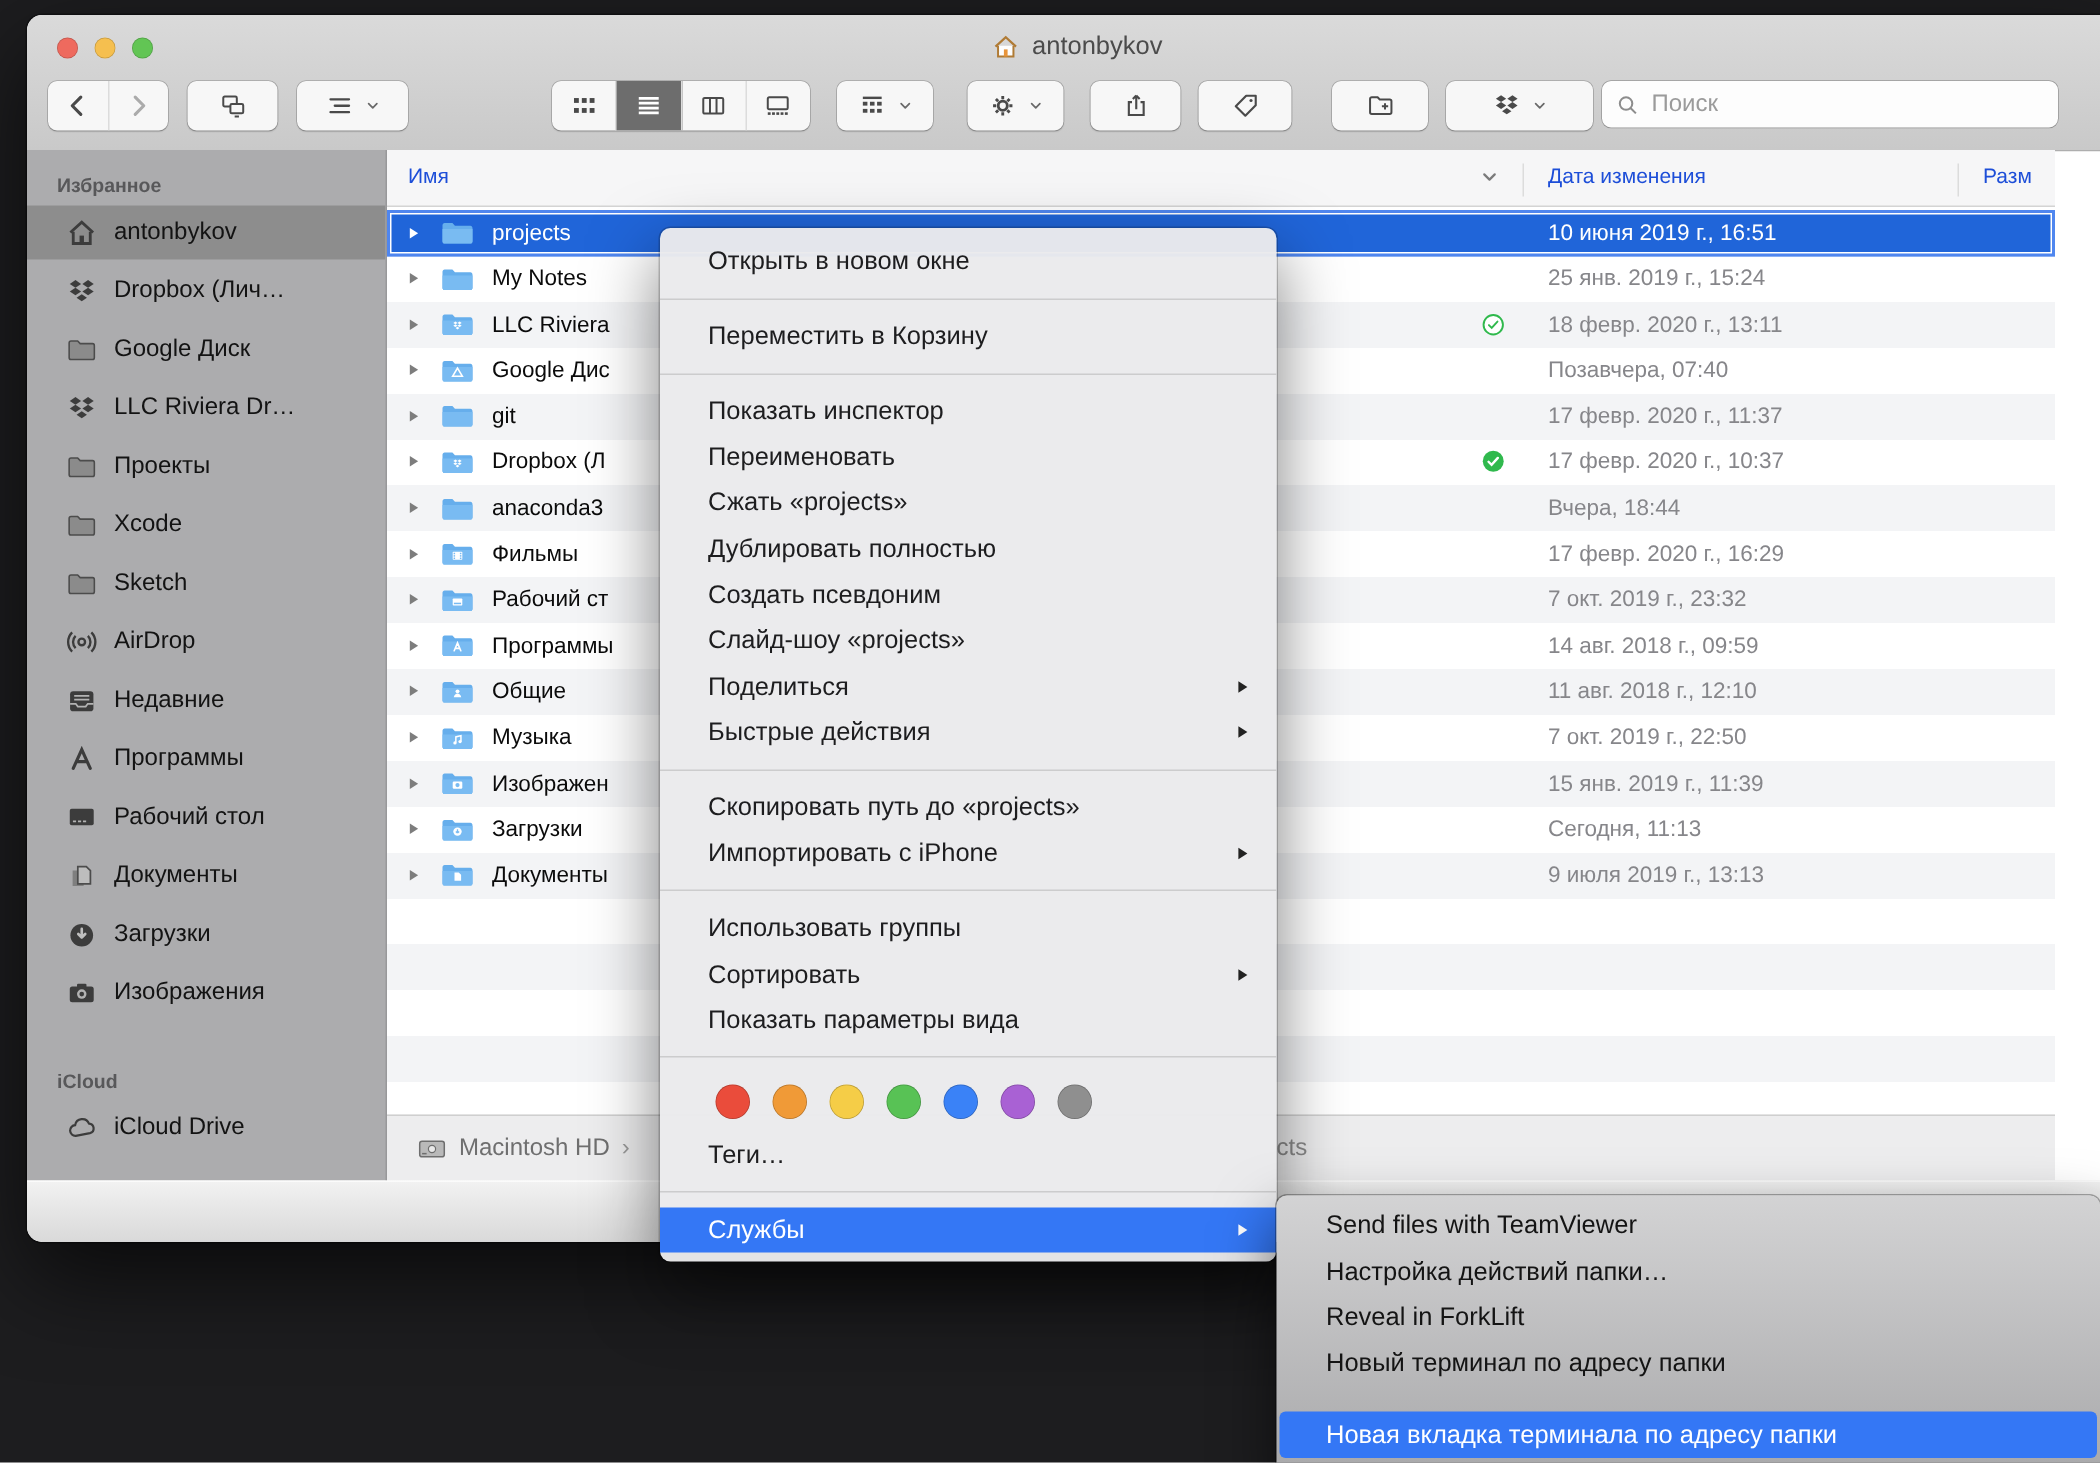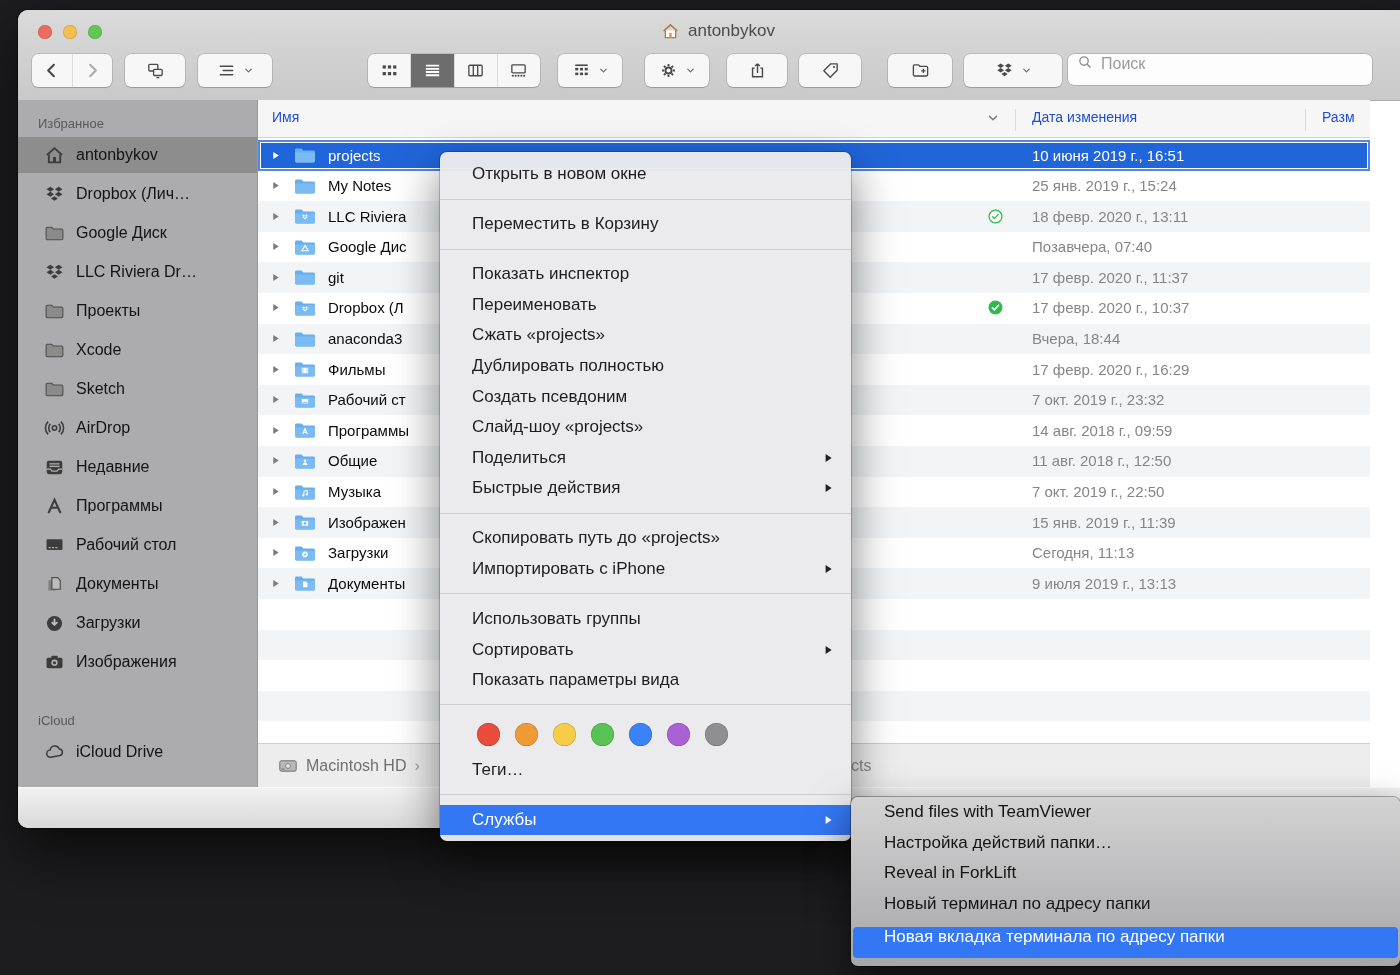--- a/index.html
+++ b/index.html
@@ -51,7 +51,7 @@
   .tb-new-folder{left:870px;width:64px}
   .tb-dropbox{left:946px;width:98px}
   .search-field{position:absolute;top:44px;left:1050px;width:286px;height:31px;background:#fdfdfd;
-        border-radius:6px;box-shadow:0 0 0 .5px rgba(0,0,0,.28);display:flex;align-items:flex-start;
+        border-radius:6px;box-shadow:0 0 0 .5px rgba(0,0,0,.28);display:flex;align-items:center;
         padding:0 9px;gap:6px}
   .search-field .ic{width:16px;height:16px;color:#8d8d8d;flex:none}
   .search-field input{border:none;outline:none;background:transparent;font-size:16px;color:#333;

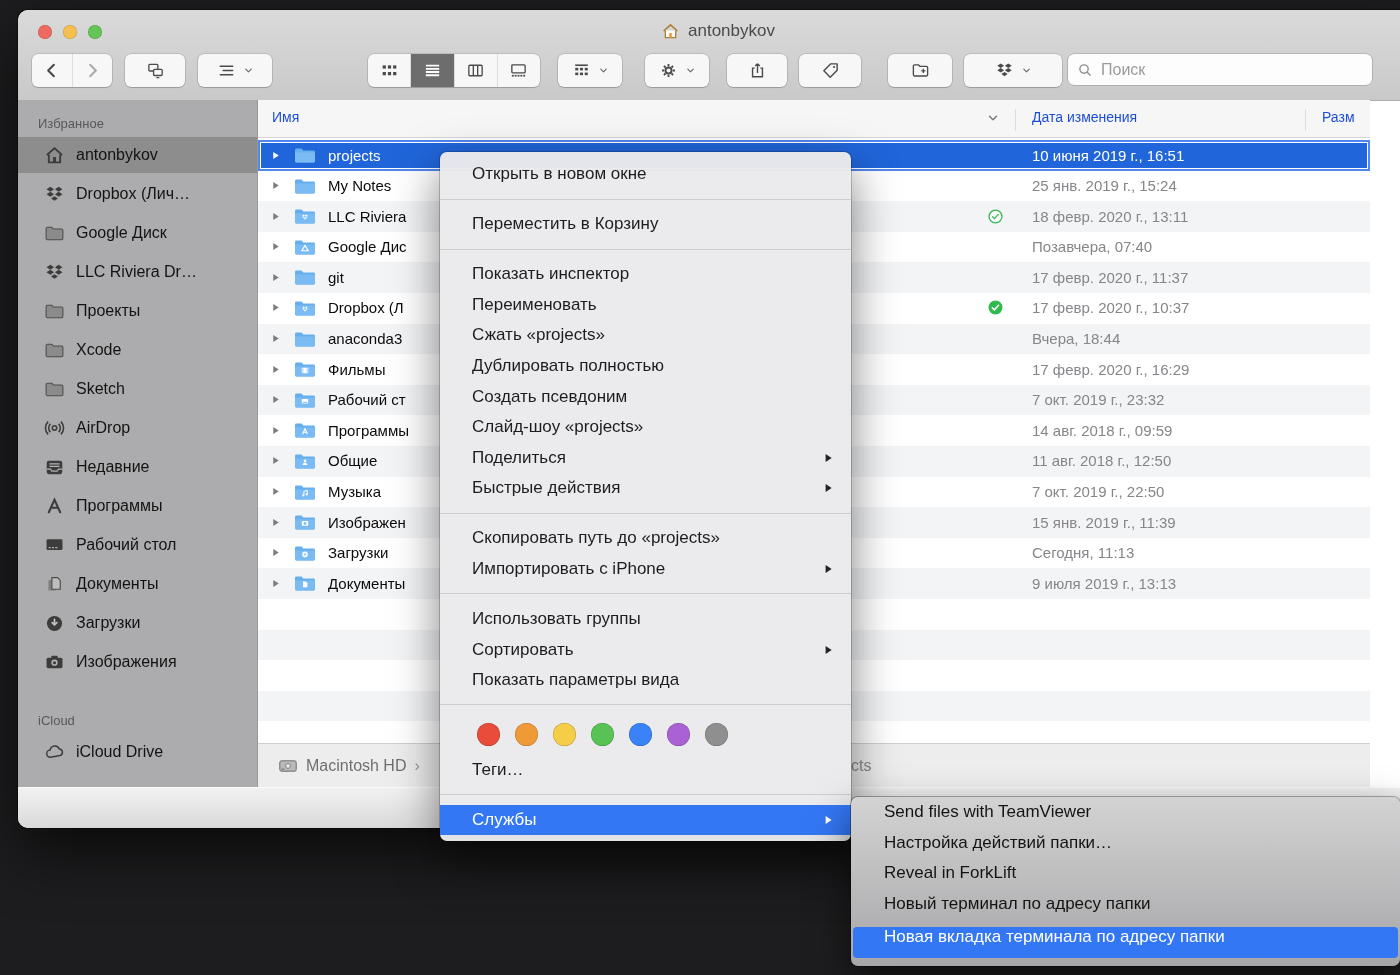--- a/index.html
+++ b/index.html
@@ -61,7 +61,7 @@
   
   .sidebar{position:absolute;left:0;top:90px;width:240px;height:687px;background:#acacae;
            border-right:1px solid #98989a;overflow:hidden;padding-top:14px;box-sizing:border-box}
-  .sb-header{height:20px;line-height:20px;padding-left:20px;font-size:13px;font-weight:normal;color:#58585a}
+  .sb-header{height:20px;line-height:20px;padding-left:20px;font-size:13px;font-weight:bold;color:#58585a}
   .sb-header.icloud{margin-top:31px}
   .sb-item{height:36px;margin:3px 0;display:flex;align-items:center;padding-left:26px;gap:11px;
            font-size:16px;color:#131313;white-space:nowrap}

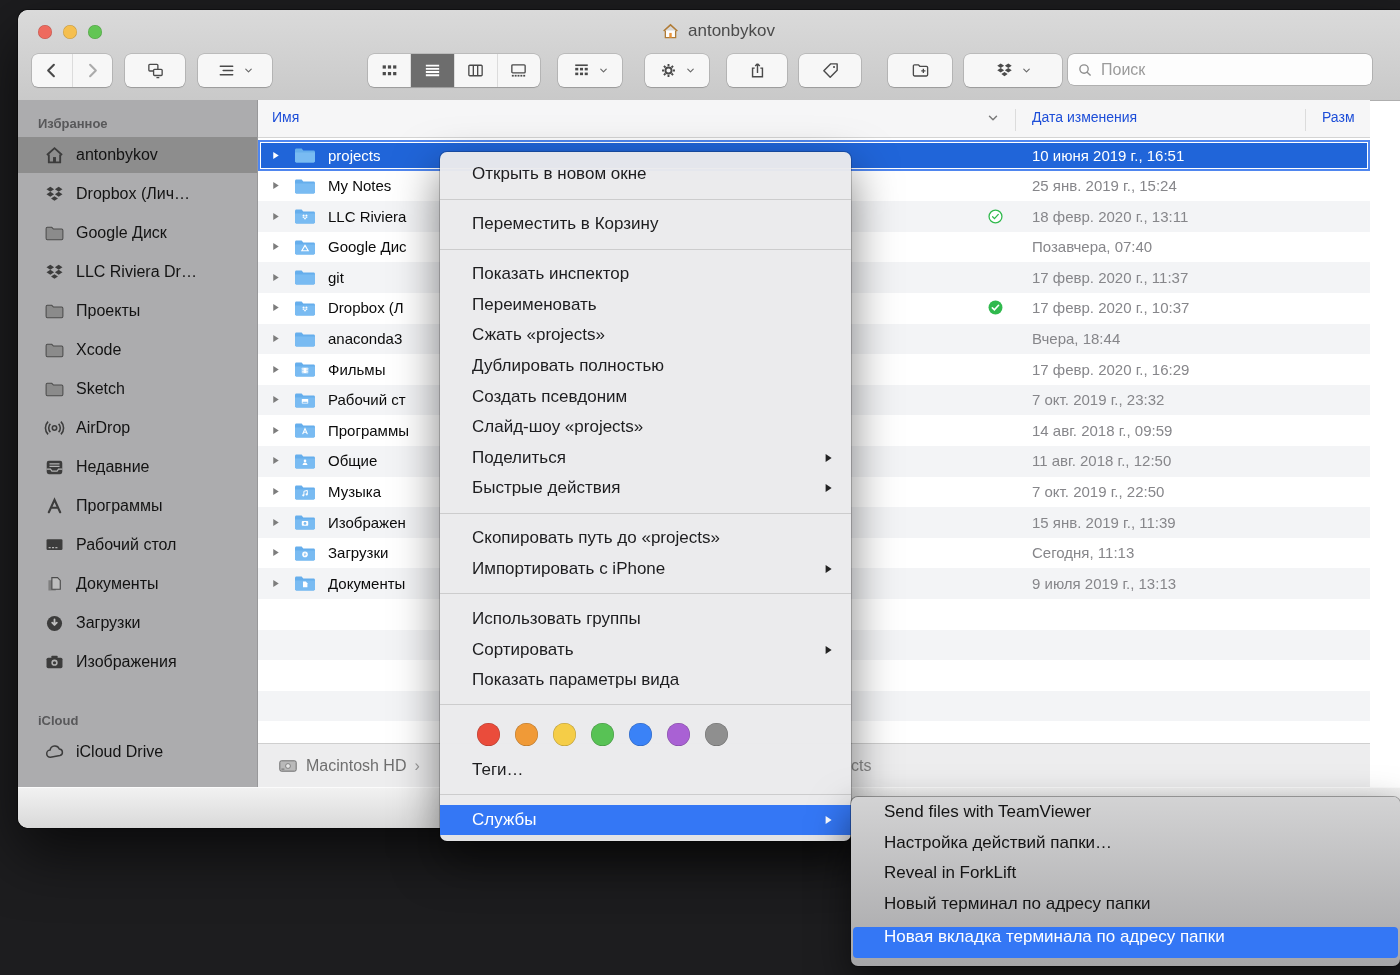--- a/index.html
+++ b/index.html
@@ -673,7 +673,7 @@
               </svg>
             </span>
             <span class="fname">Общие</span>
-            <span class="fdate">11 авг. 2018 г., 12:50</span>
+            <span class="fdate">11 авг. 2018 г., 12:10</span>
           </div>
           <div class="row">
             <span class="ic disc">

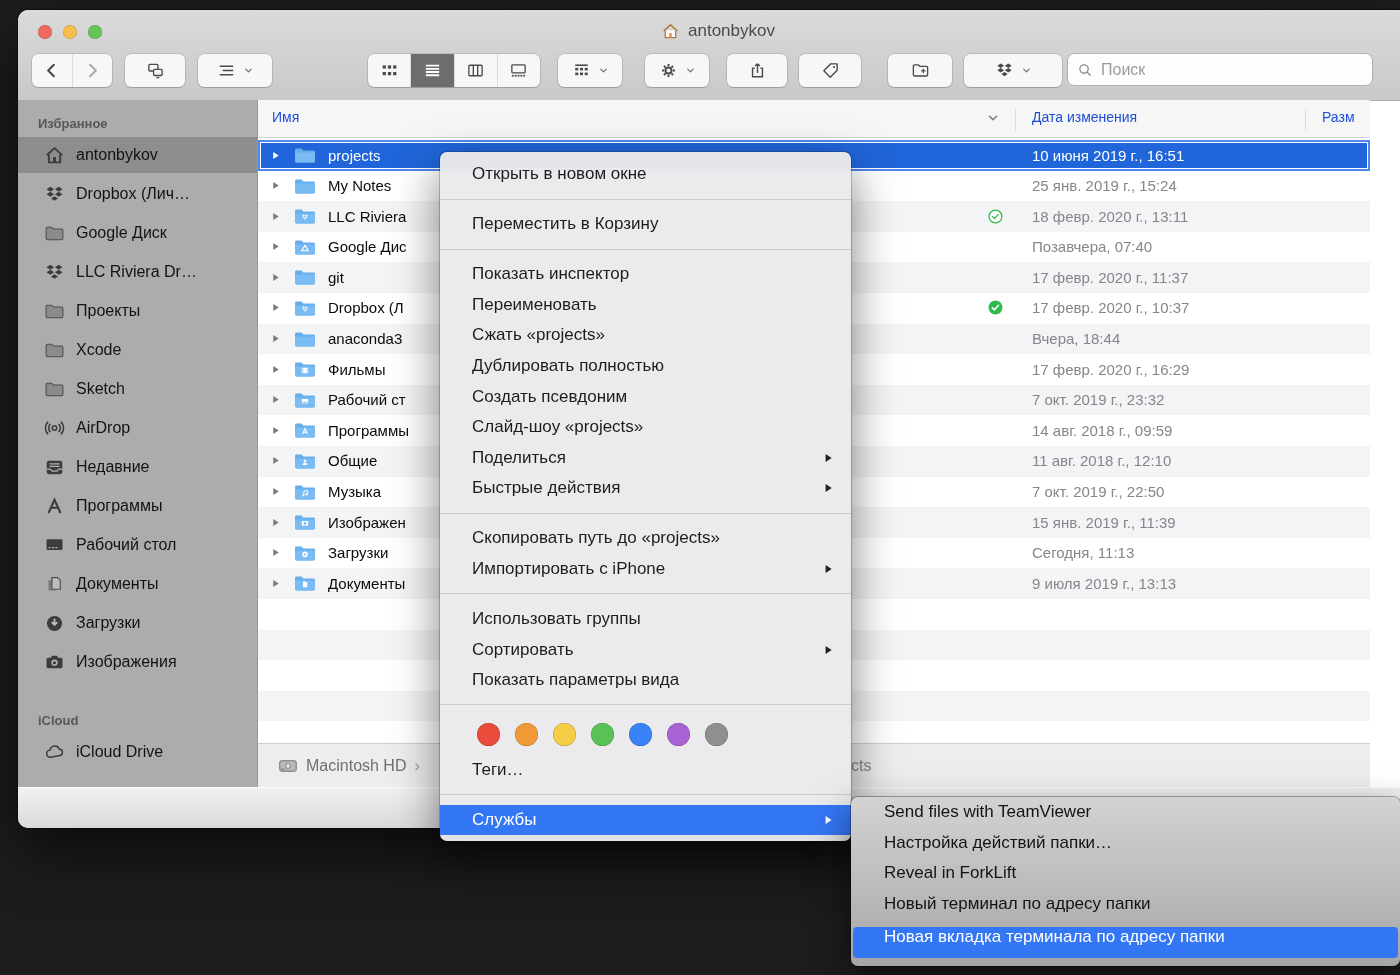--- a/index.html
+++ b/index.html
@@ -120,7 +120,7 @@
         background:linear-gradient(180deg,#d3d3d4,#a6a6a8);border-radius:7px;
         box-shadow:0 0 0 1px rgba(0,0,0,.3),0 16px 40px rgba(0,0,0,.55);
         padding:5px 0;z-index:11;font-size:17px;color:#141414;box-sizing:border-box}
-  .smitem{height:30.6px;display:flex;padding:0 14px 0 33px;white-space:nowrap}
+  .smitem{height:30.6px;display:flex;align-items:center;padding:0 14px 0 33px;white-space:nowrap}
   .smitem.hl{background:#3477f5;color:#fff;margin:3px 2px;border-radius:4px;padding-left:31px}
 </style>
 </head>

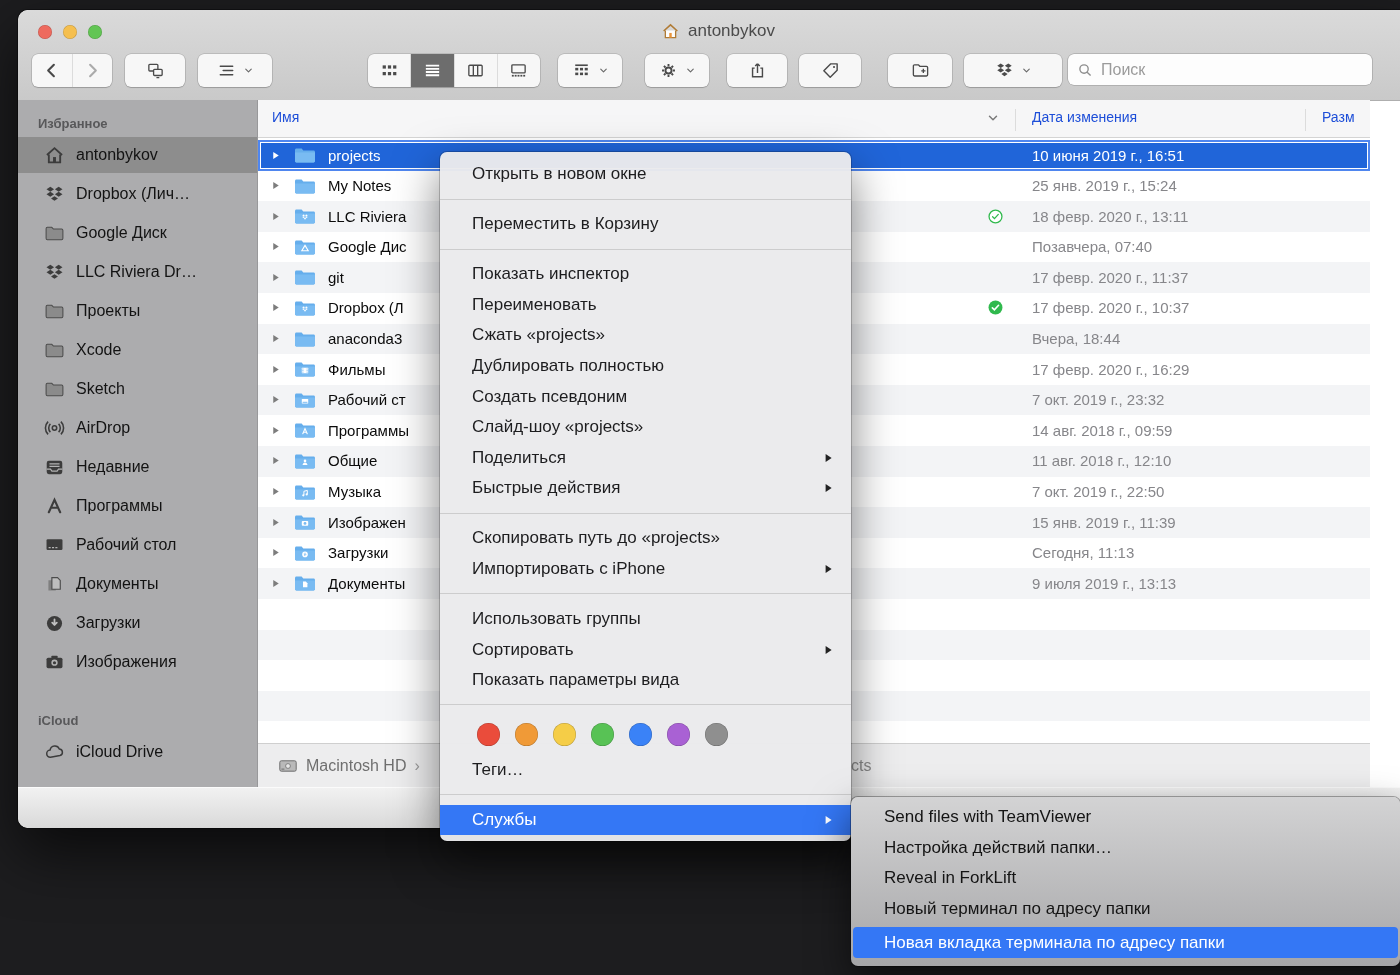--- a/index.html
+++ b/index.html
@@ -121,7 +121,7 @@
         box-shadow:0 0 0 1px rgba(0,0,0,.3),0 16px 40px rgba(0,0,0,.55);
         padding:5px 0;z-index:11;font-size:17px;color:#141414;box-sizing:border-box}
   .smitem{height:30.6px;display:flex;align-items:center;padding:0 14px 0 33px;white-space:nowrap}
-  .smitem.hl{background:#3477f5;color:#fff;margin:3px 2px;border-radius:4px;padding-left:31px}
+  .smitem.hl{background:#3477f5;color:#fff;margin:17px 2px;border-radius:4px;padding-left:31px}
 </style>
 </head>
 <body>

